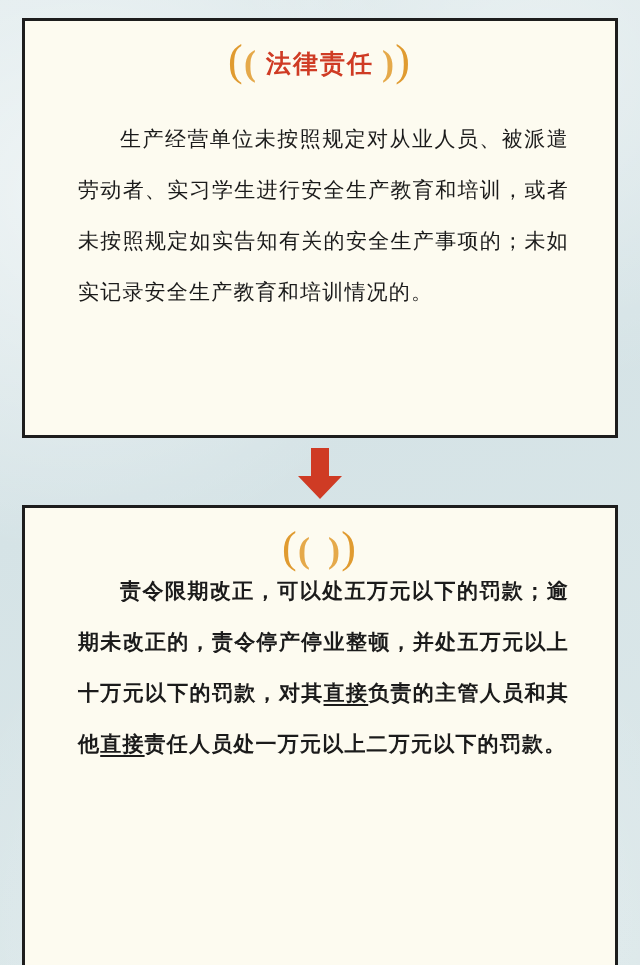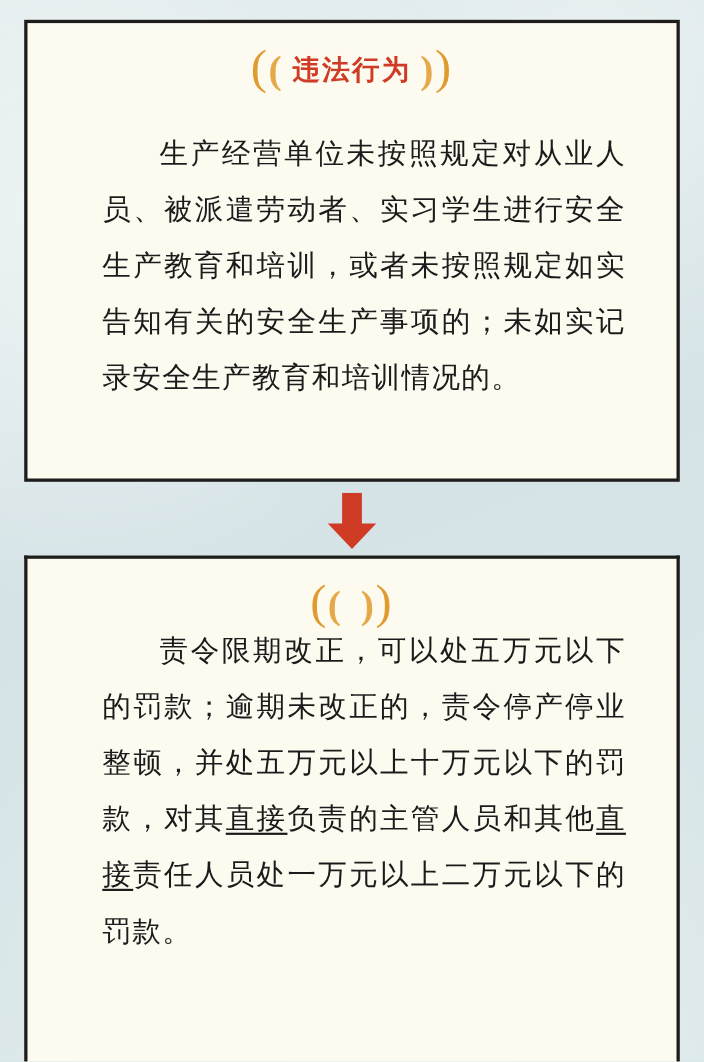--- a/index.html
+++ b/index.html
@@ -126,7 +126,7 @@
       <div class="badge">
         <span class="bracket bracket-left">(</span>
         <span class="bracket-inner bracket-inner-left">(</span>
-        <span>违法行为</span>
+        <span>法律责任</span>
         <span class="bracket-inner bracket-inner-right">)</span>
         <span class="bracket bracket-right">)</span>
       </div>

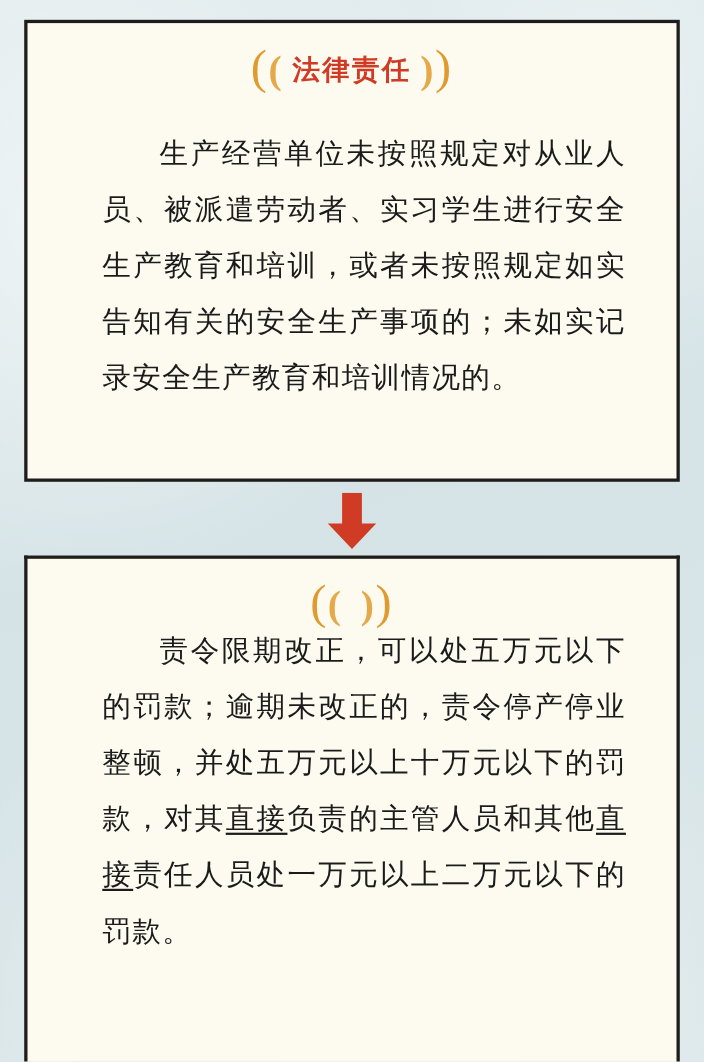--- a/index.html
+++ b/index.html
@@ -88,9 +88,9 @@
   .badge .bracket-inner-right { right: 18px; }
 
   .body-text {
-    margin: 26px 46px 0 68px;
+    margin: 26px 46px 0 53px;
     font-family: "Liberation Serif", serif;
-    font-size: 26px;
+    font-size: 21px;
     line-height: 51px;
     color: #1b1b1b;
     text-indent: 2em;

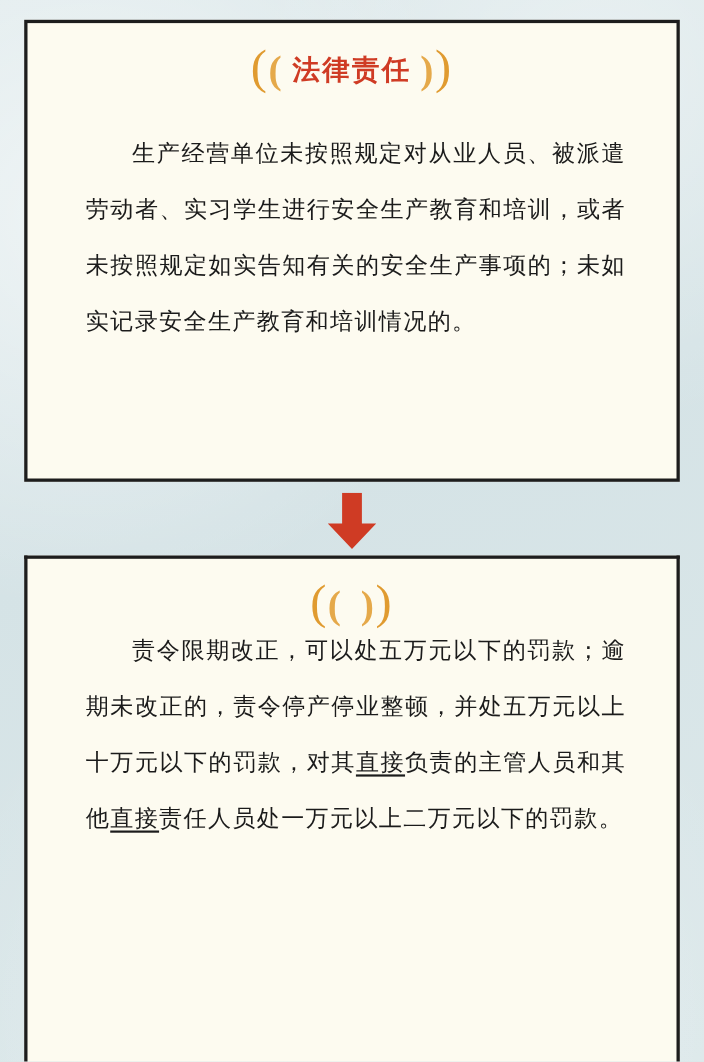--- a/index.html
+++ b/index.html
@@ -99,6 +99,7 @@
   }
   .card-liability .body-text {
     margin-top: 24px;
+    font-weight: bold;
   }
   .u-underline {
     text-decoration: underline;

